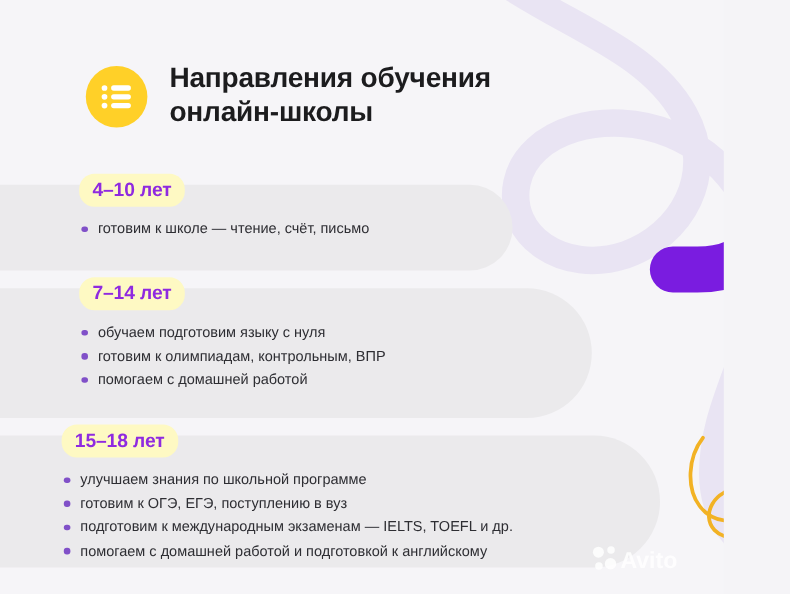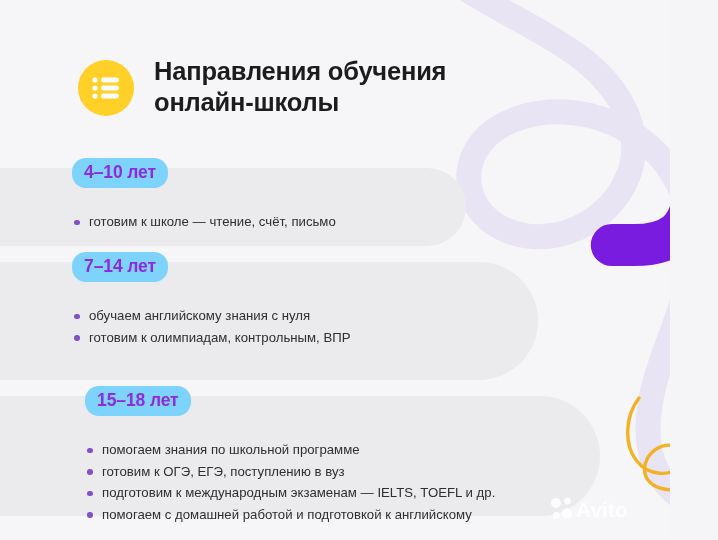--- a/index.html
+++ b/index.html
@@ -22,7 +22,6 @@
     height: 540px;
     overflow: hidden;
     background: #f6f5f8;
-    padding-left: 12px;
   }
 
   

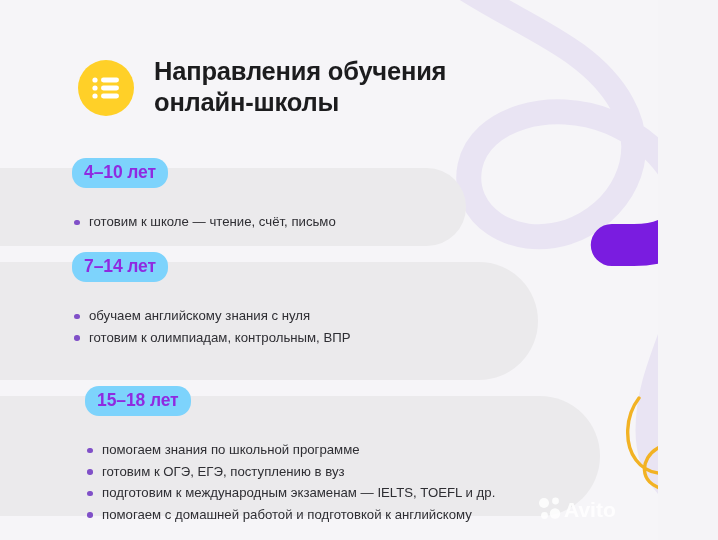--- a/index.html
+++ b/index.html
@@ -99,7 +99,7 @@
 
   .age-badge {
     display: inline-block;
-    background: #7dd3fc;
+    background: #fef9c3;
     color: #8f2ae0;
     font-size: 17.5px;
     font-weight: bold;

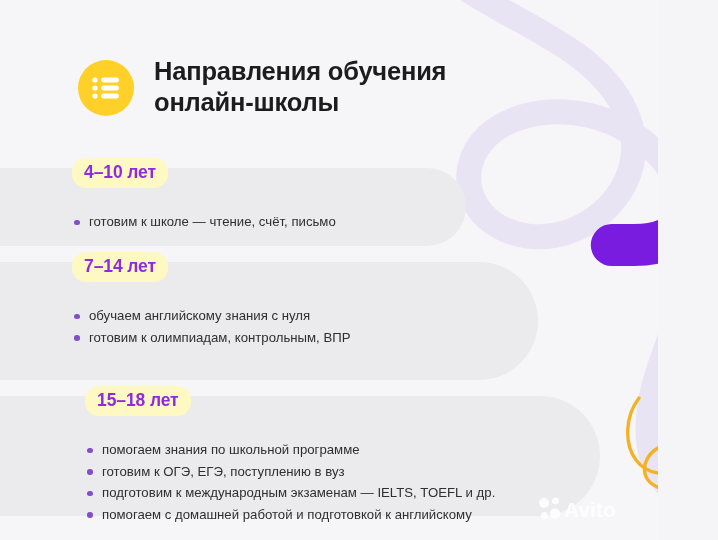--- a/index.html
+++ b/index.html
@@ -111,7 +111,7 @@
 
   .bullets {
     list-style: none;
-    margin: 23px 0 0 0;
+    margin: 9px 0 0 0;
     padding: 0;
   }
   .bullets li {

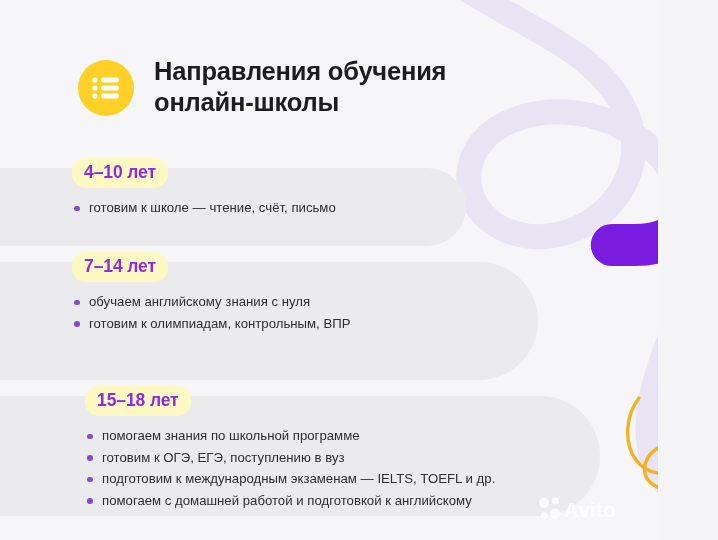--- a/index.html
+++ b/index.html
@@ -206,7 +206,7 @@
   <div class="card-inner" id="block-2">
     <span class="age-badge">7–14 лет</span>
     <ul class="bullets">
-      <li>обучаем английскому знания с нуля</li>
+      <li>обучаем подготовим языку с нуля</li>
       <li>готовим к олимпиадам, контрольным, ВПР</li>
     </ul>
   </div>

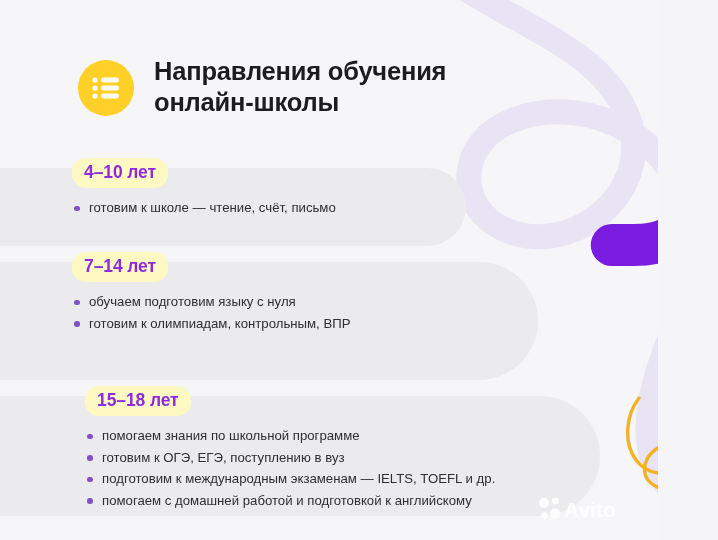--- a/index.html
+++ b/index.html
@@ -208,6 +208,7 @@
     <ul class="bullets">
       <li>обучаем подготовим языку с нуля</li>
       <li>готовим к олимпиадам, контрольным, ВПР</li>
+      <li>помогаем с домашней работой</li>
     </ul>
   </div>
 

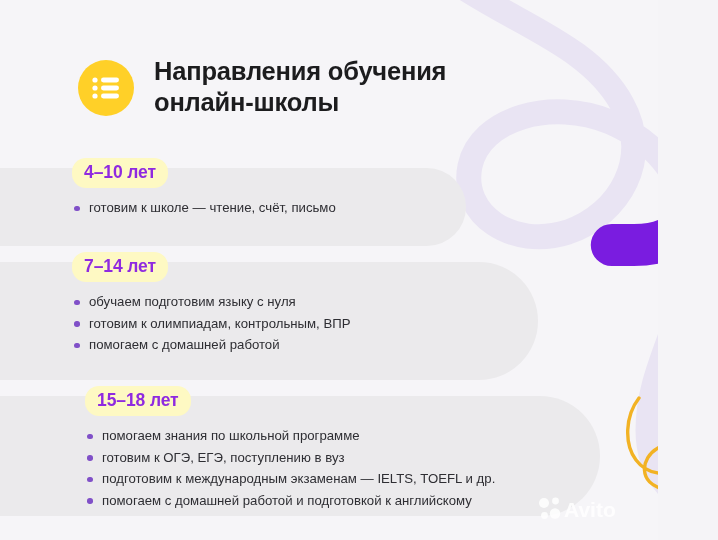--- a/index.html
+++ b/index.html
@@ -135,7 +135,7 @@
 
   #block-1 { left: 72px; top: 158px; }
   #block-2 { left: 72px; top: 252px; }
-  #block-3 { left: 85px; top: 386px; }
+  #block-3 { left: 56px; top: 386px; }
 
   
   .avito-watermark {

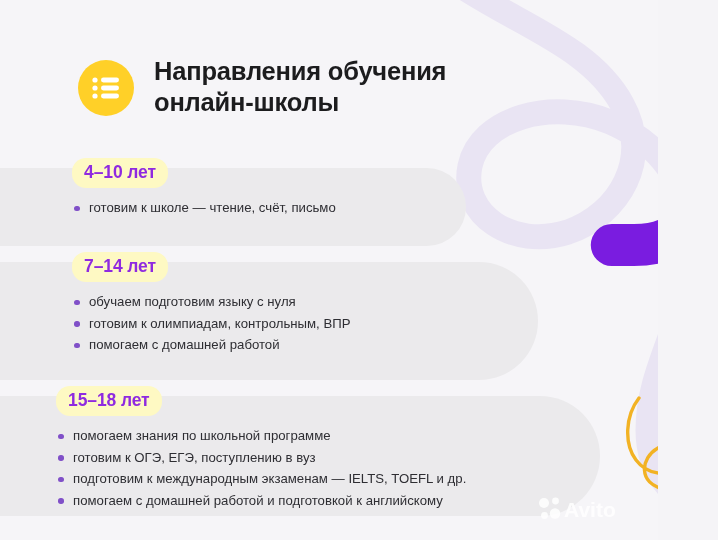--- a/index.html
+++ b/index.html
@@ -215,7 +215,7 @@
   <div class="card-inner" id="block-3">
     <span class="age-badge">15–18 лет</span>
     <ul class="bullets">
-      <li>помогаем знания по школьной программе</li>
+      <li>улучшаем знания по школьной программе</li>
       <li>готовим к ОГЭ, ЕГЭ, поступлению в вуз</li>
       <li>подготовим к международным экзаменам — IELTS, TOEFL и др.</li>
       <li>помогаем с домашней работой и подготовкой к английскому</li>

